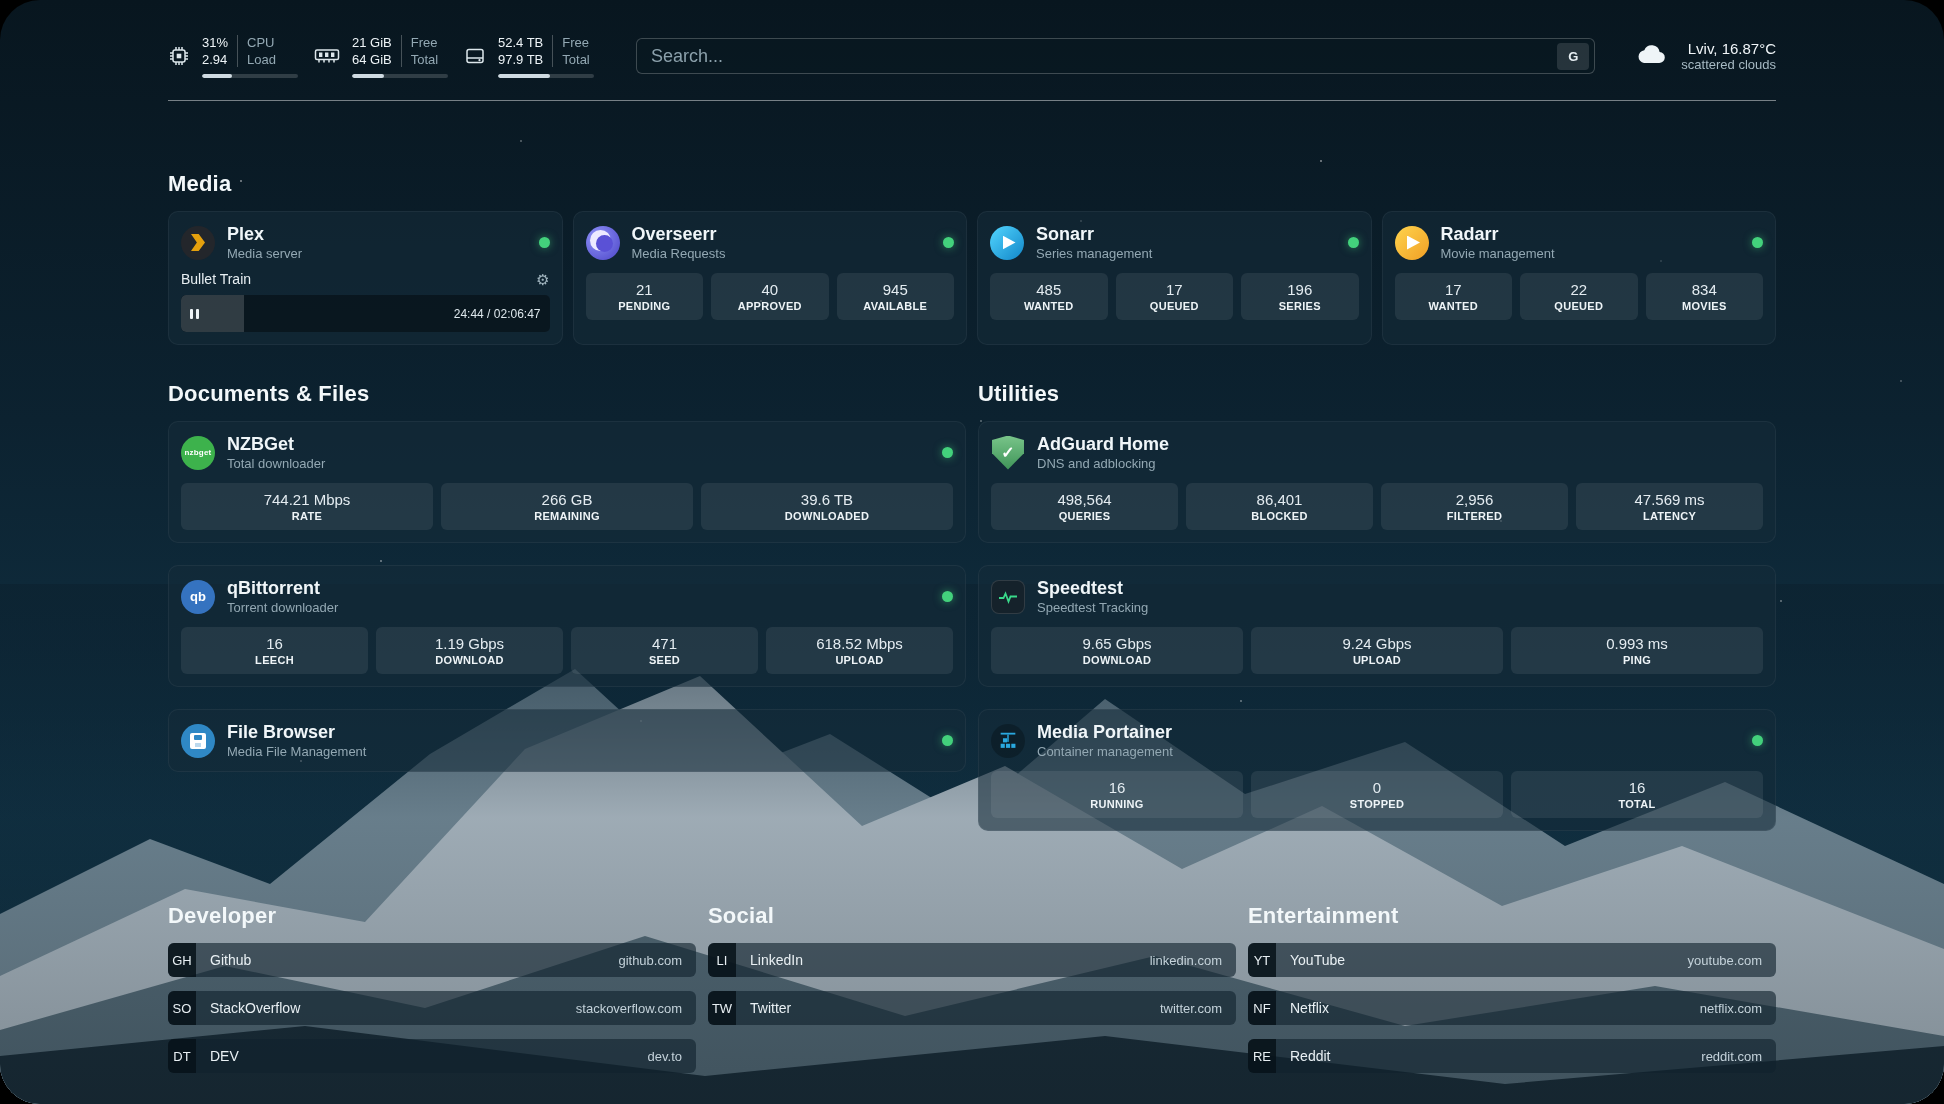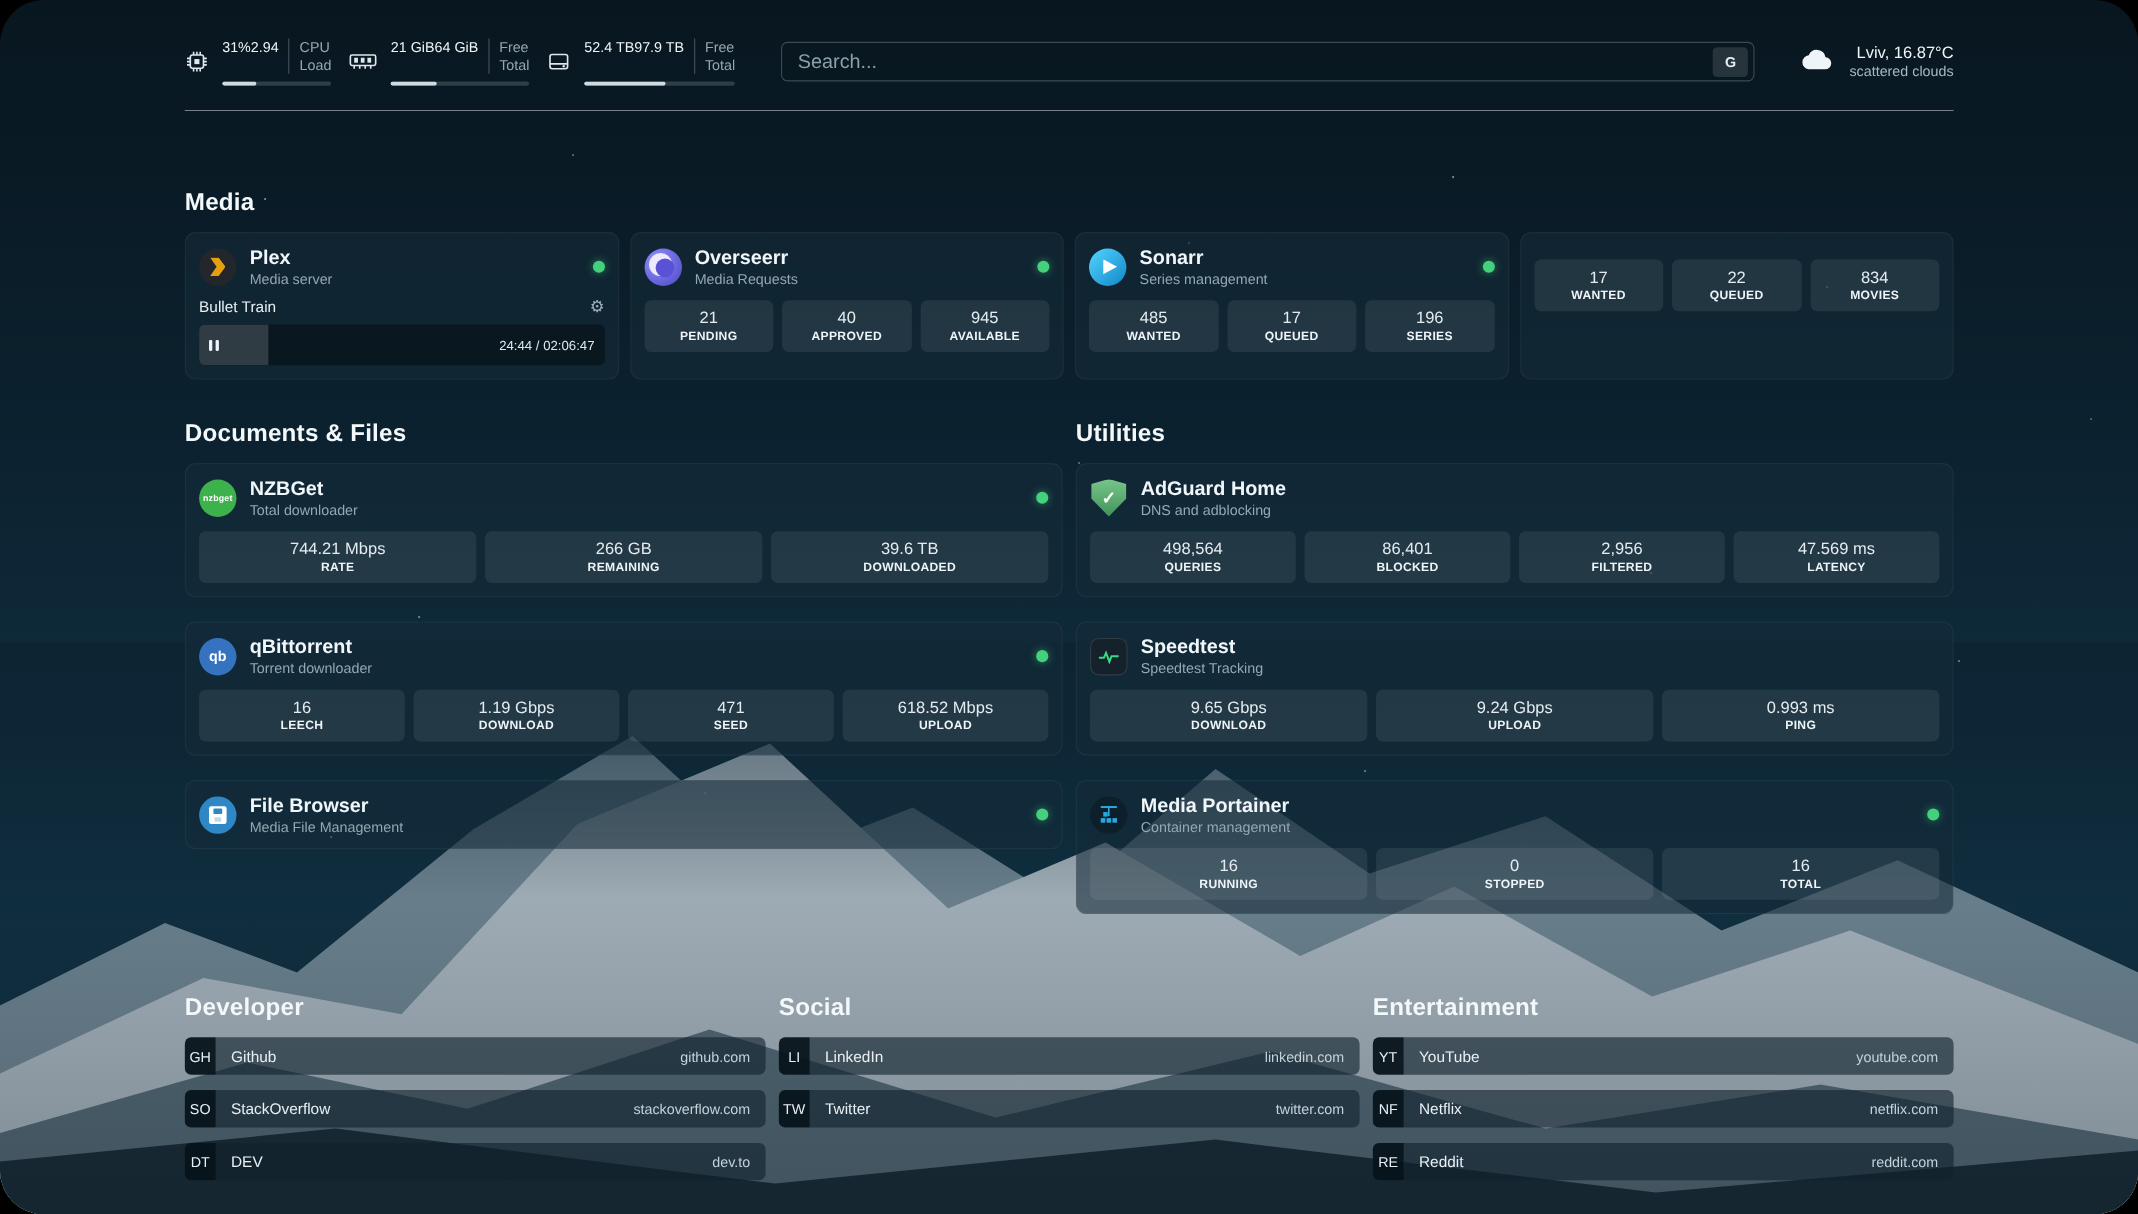--- a/index.html
+++ b/index.html
@@ -24,7 +24,7 @@
   .sys-icon{color:#dde7ec;display:flex;align-items:center}
   .sys-body{display:flex;flex-direction:column;min-width:96px}
   .sys-grid{display:flex;align-items:stretch;font-size:13px;line-height:17px}
-  .sys-vals{display:flex;flex-direction:row;color:#eef4f7}
+  .sys-vals{display:flex;flex-direction:column;color:#eef4f7}
   .sys-sep{width:1px;background:rgba(255,255,255,.25);margin:1px 9px}
   .sys-labs{display:flex;flex-direction:column;color:#93a8b3}
   .sys-bar{height:4px;border-radius:2px;background:rgba(255,255,255,.16);margin-top:6px;overflow:hidden}

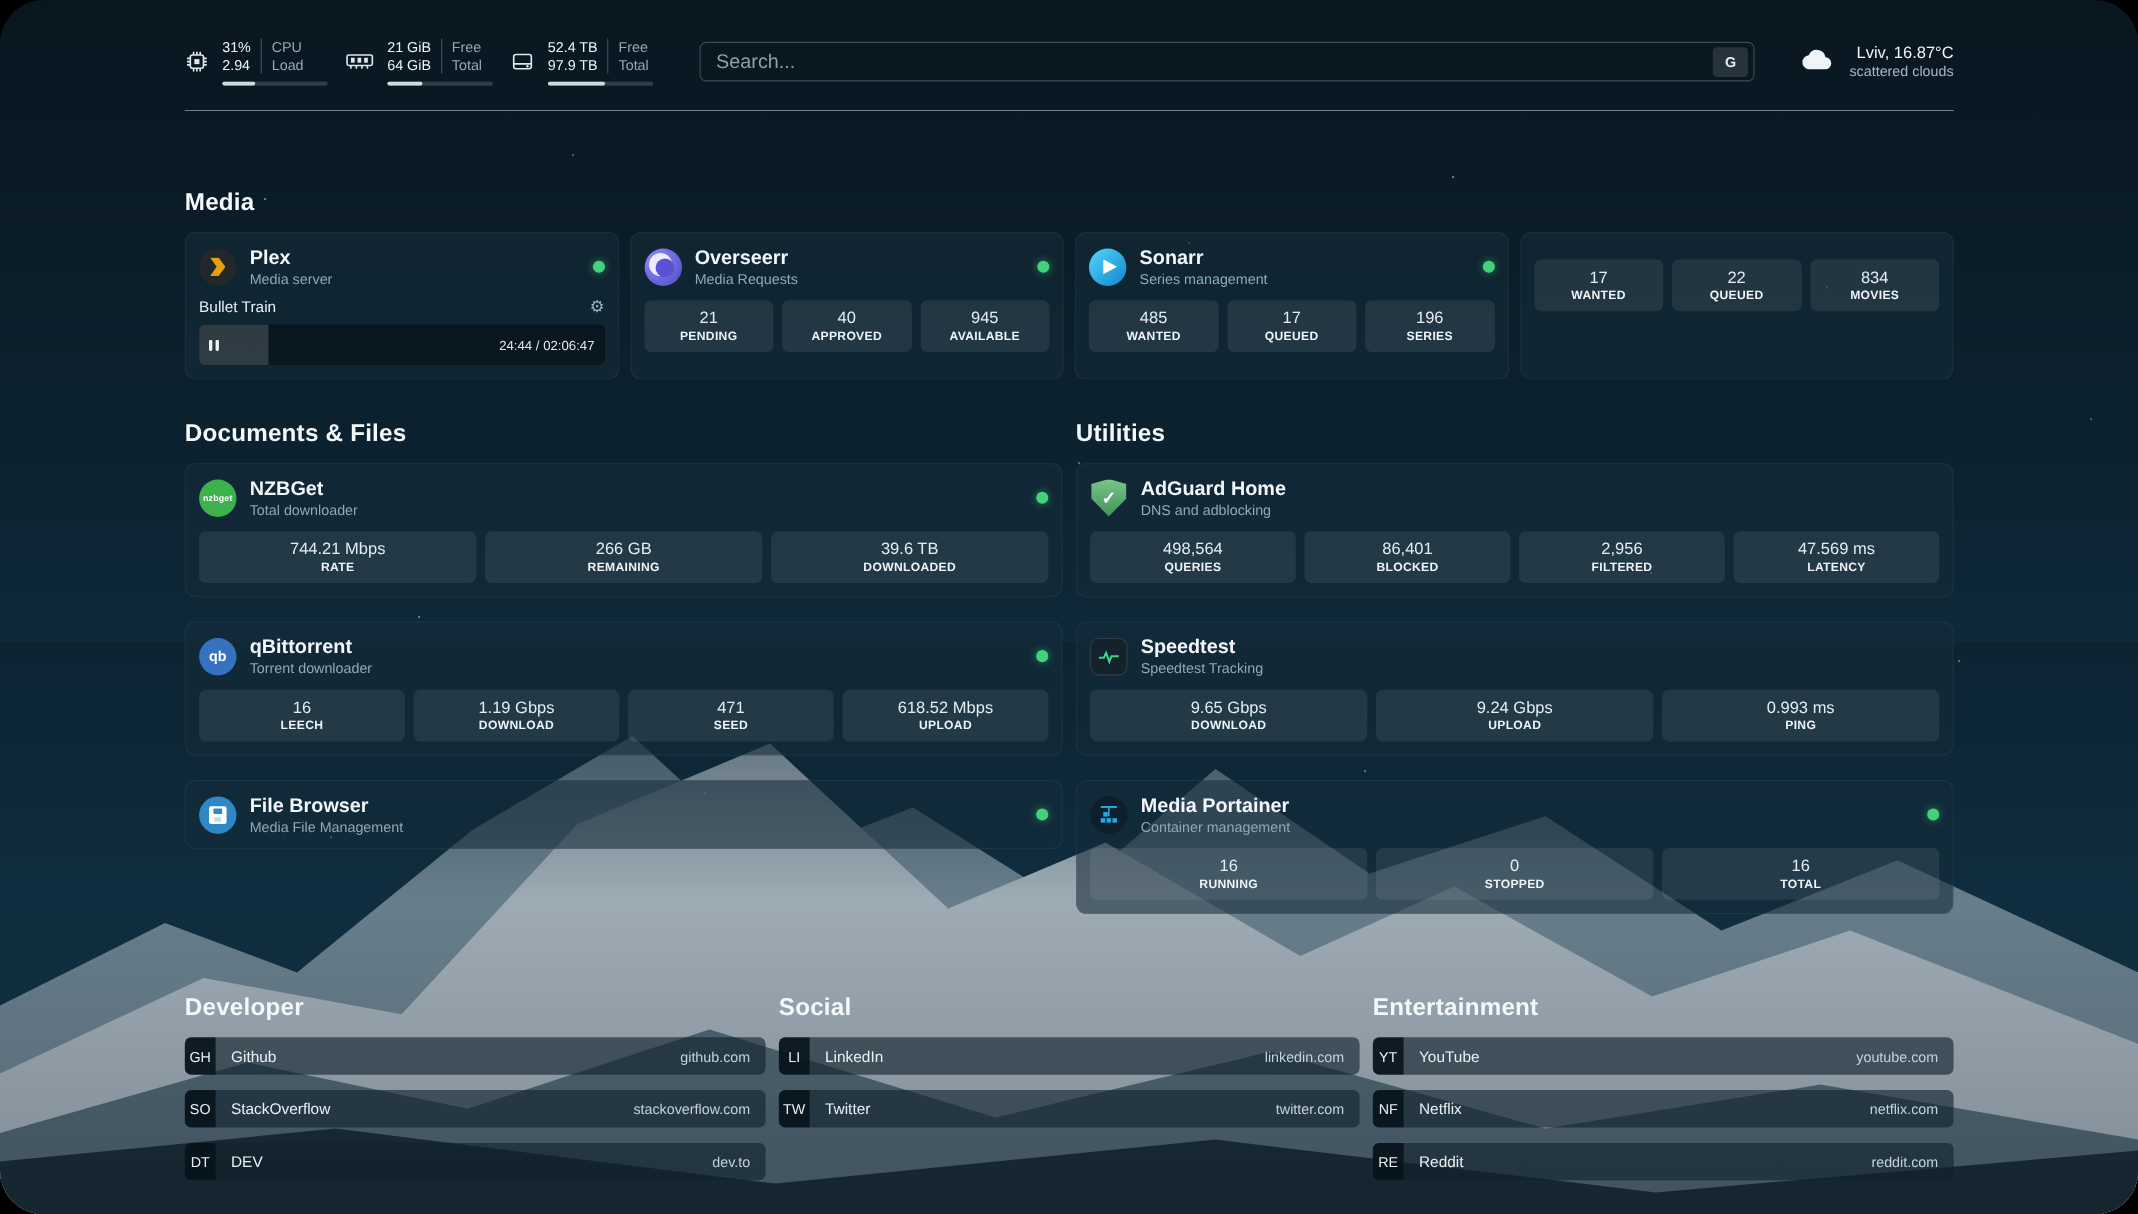--- a/index.html
+++ b/index.html
@@ -299,6 +299,16 @@
         </div>
 
         <div class="card">
+          <div class="card-head">
+            <span class="app-icon ic-radarr">
+                <i></i>
+              </span>
+            <div class="app-titles">
+              <div class="app-name">Radarr</div>
+              <div class="app-sub">Movie management</div>
+            </div>
+            <span class="dot"></span>
+          </div>
           <div class="stats">
             <div class="stat">
               <div class="stat-v">17</div>

